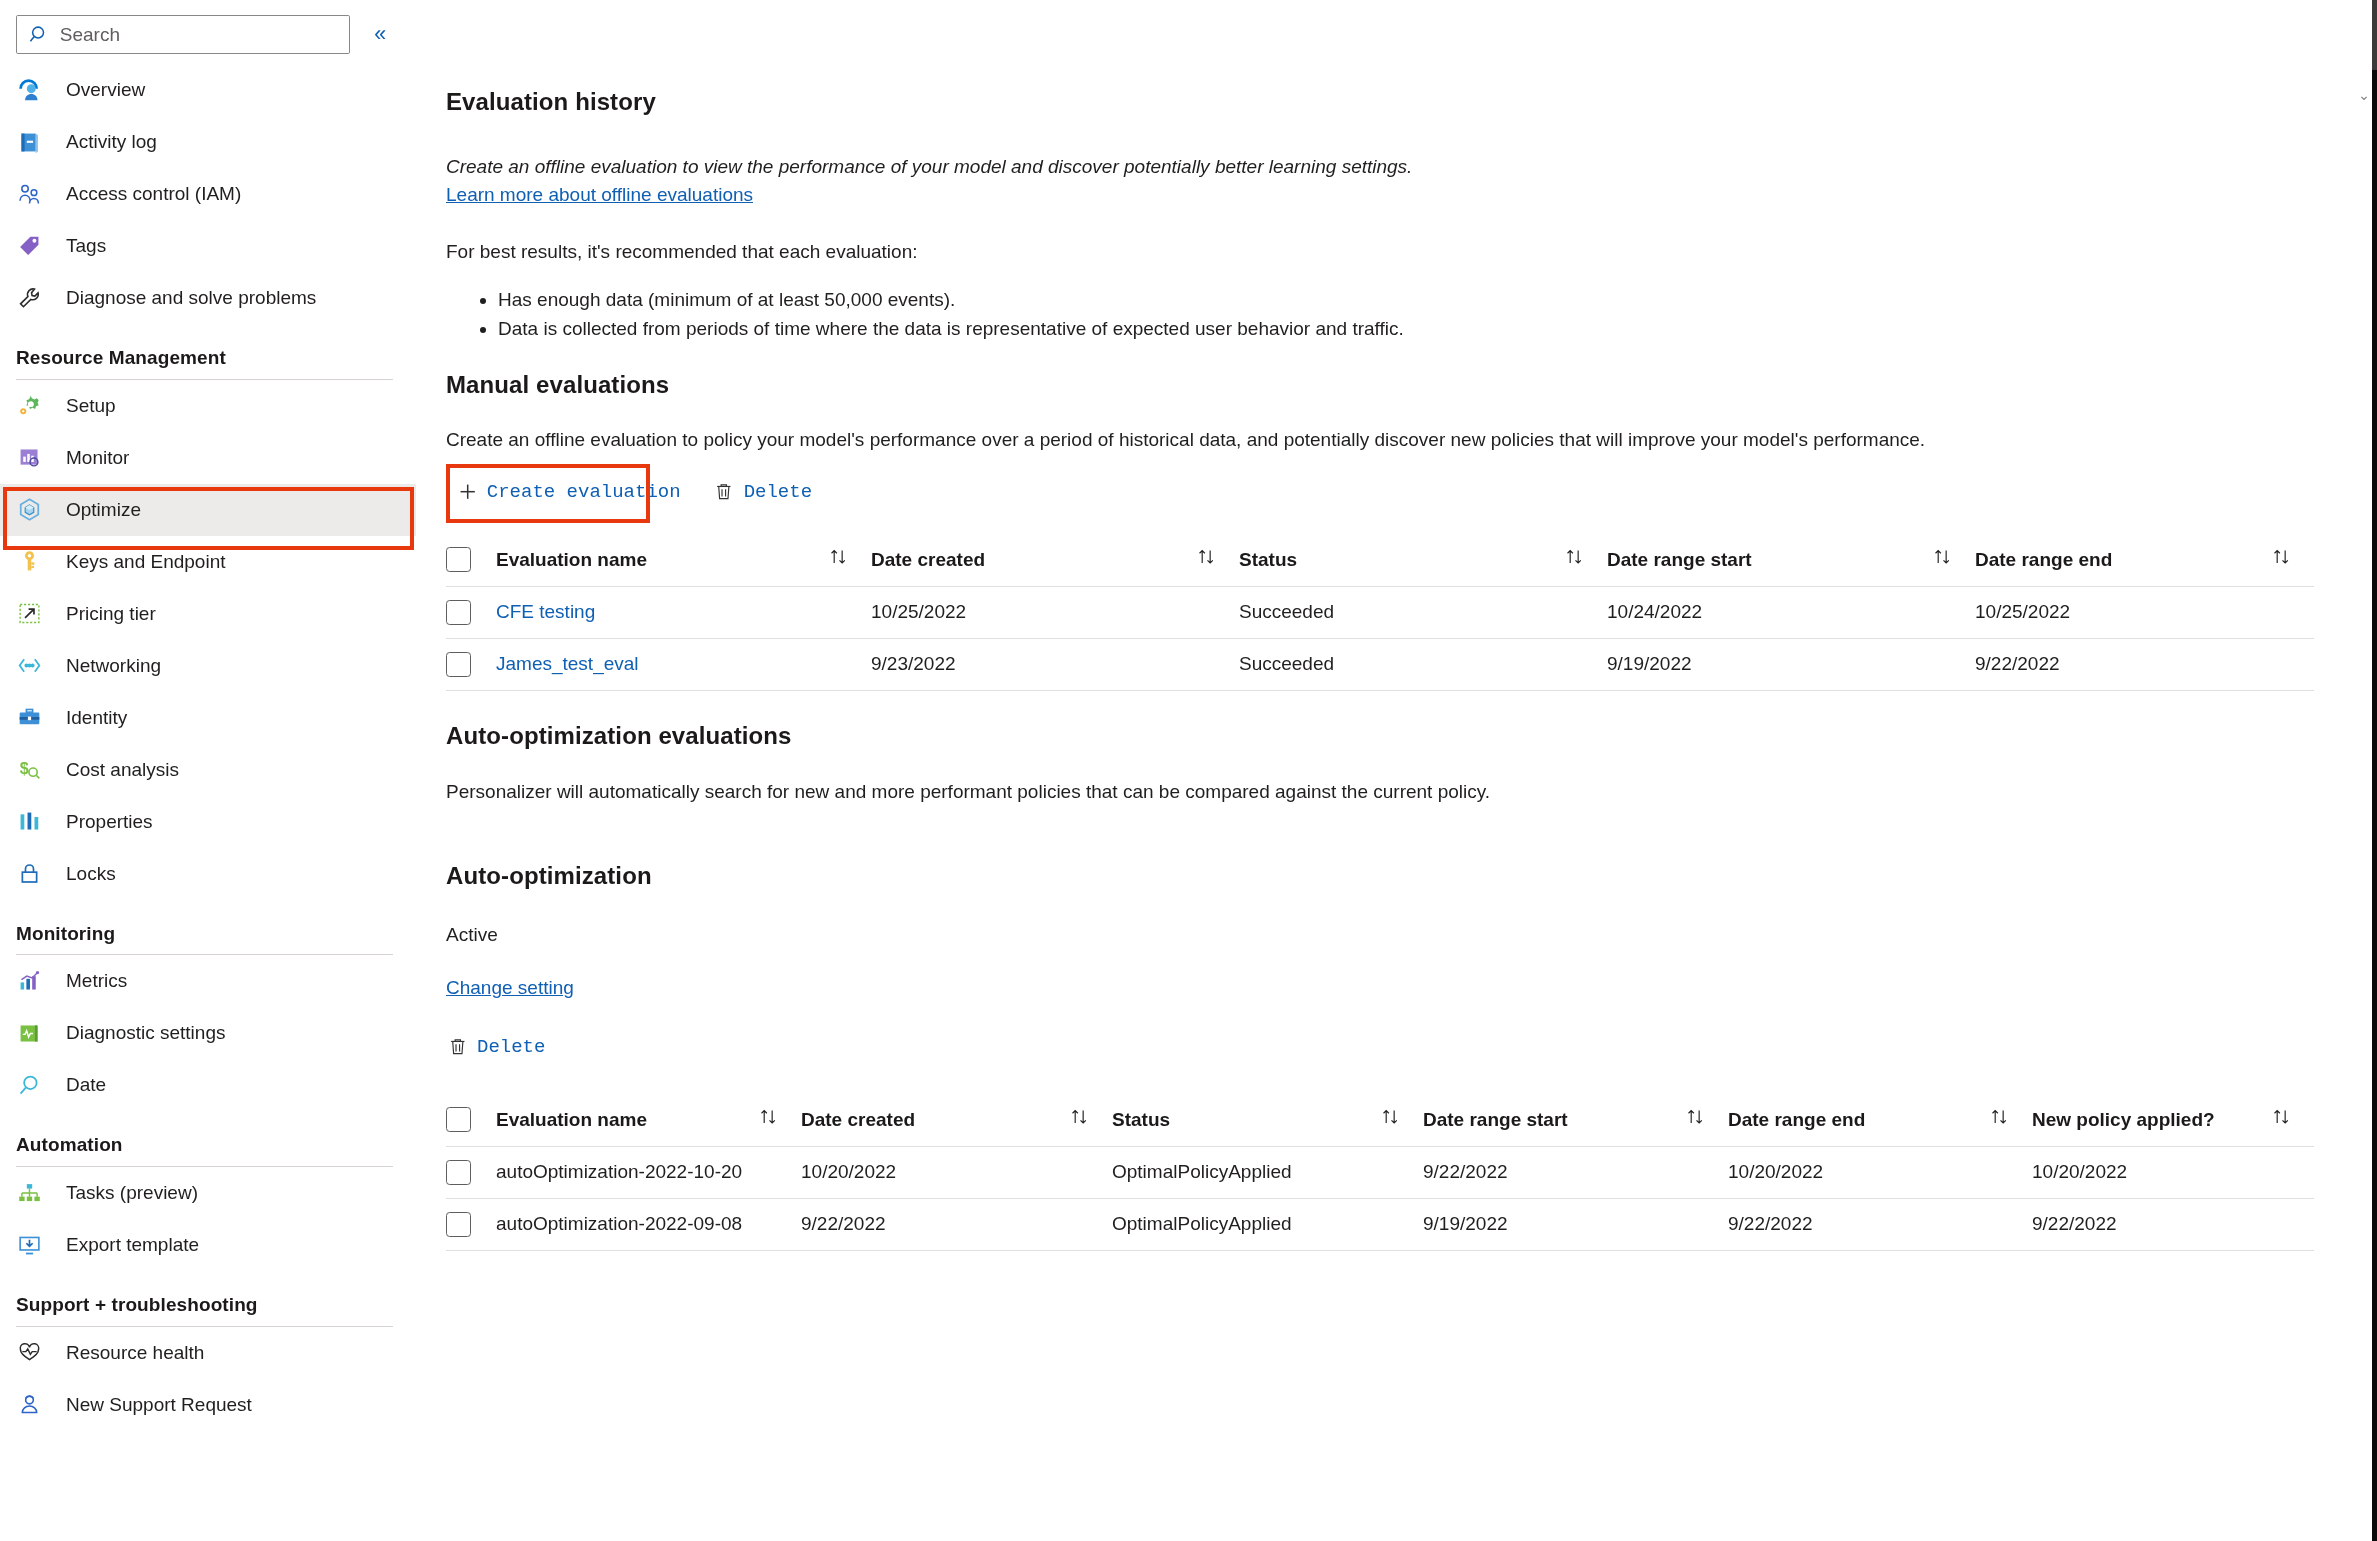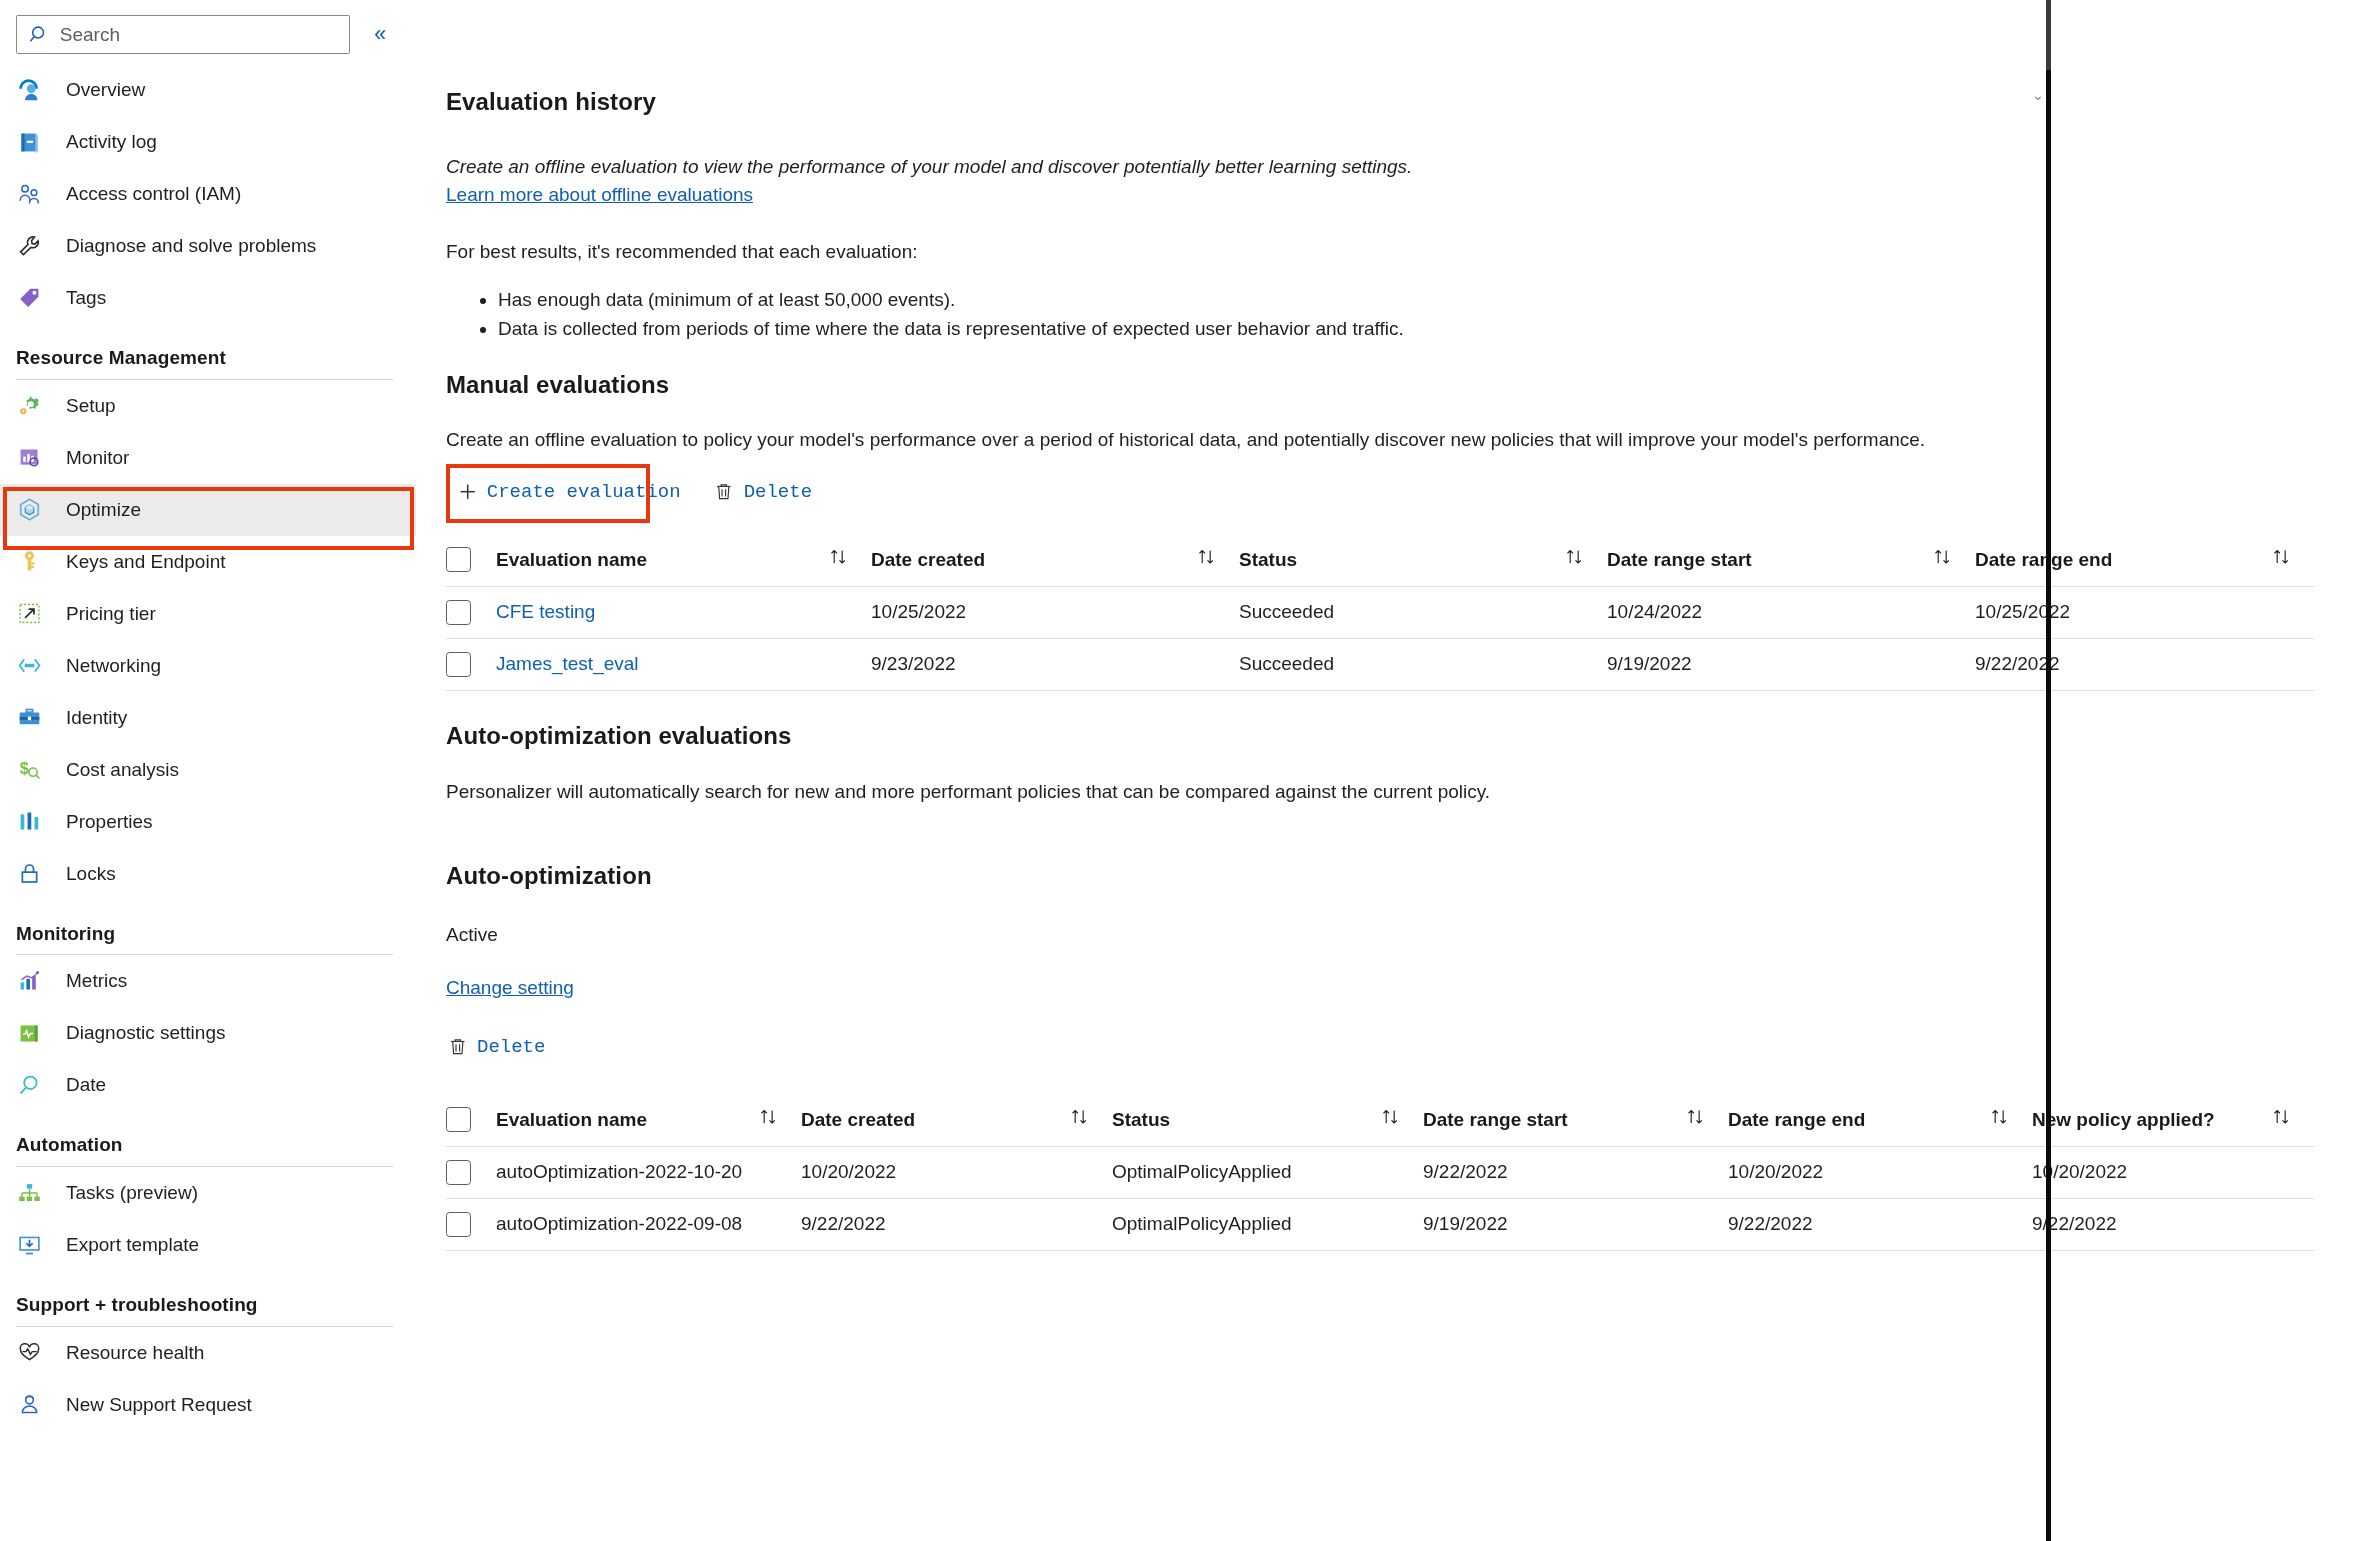--- a/index.html
+++ b/index.html
@@ -11,7 +11,7 @@
     color: #1b1a19;
     overflow: hidden;
   }
-  .page { position: relative; width: 2051px; height: 1542px; background: #4c1d95; }
+  .page { position: relative; width: 2377px; height: 1542px; background: #4c1d95; }
 
   
   .sidebar {

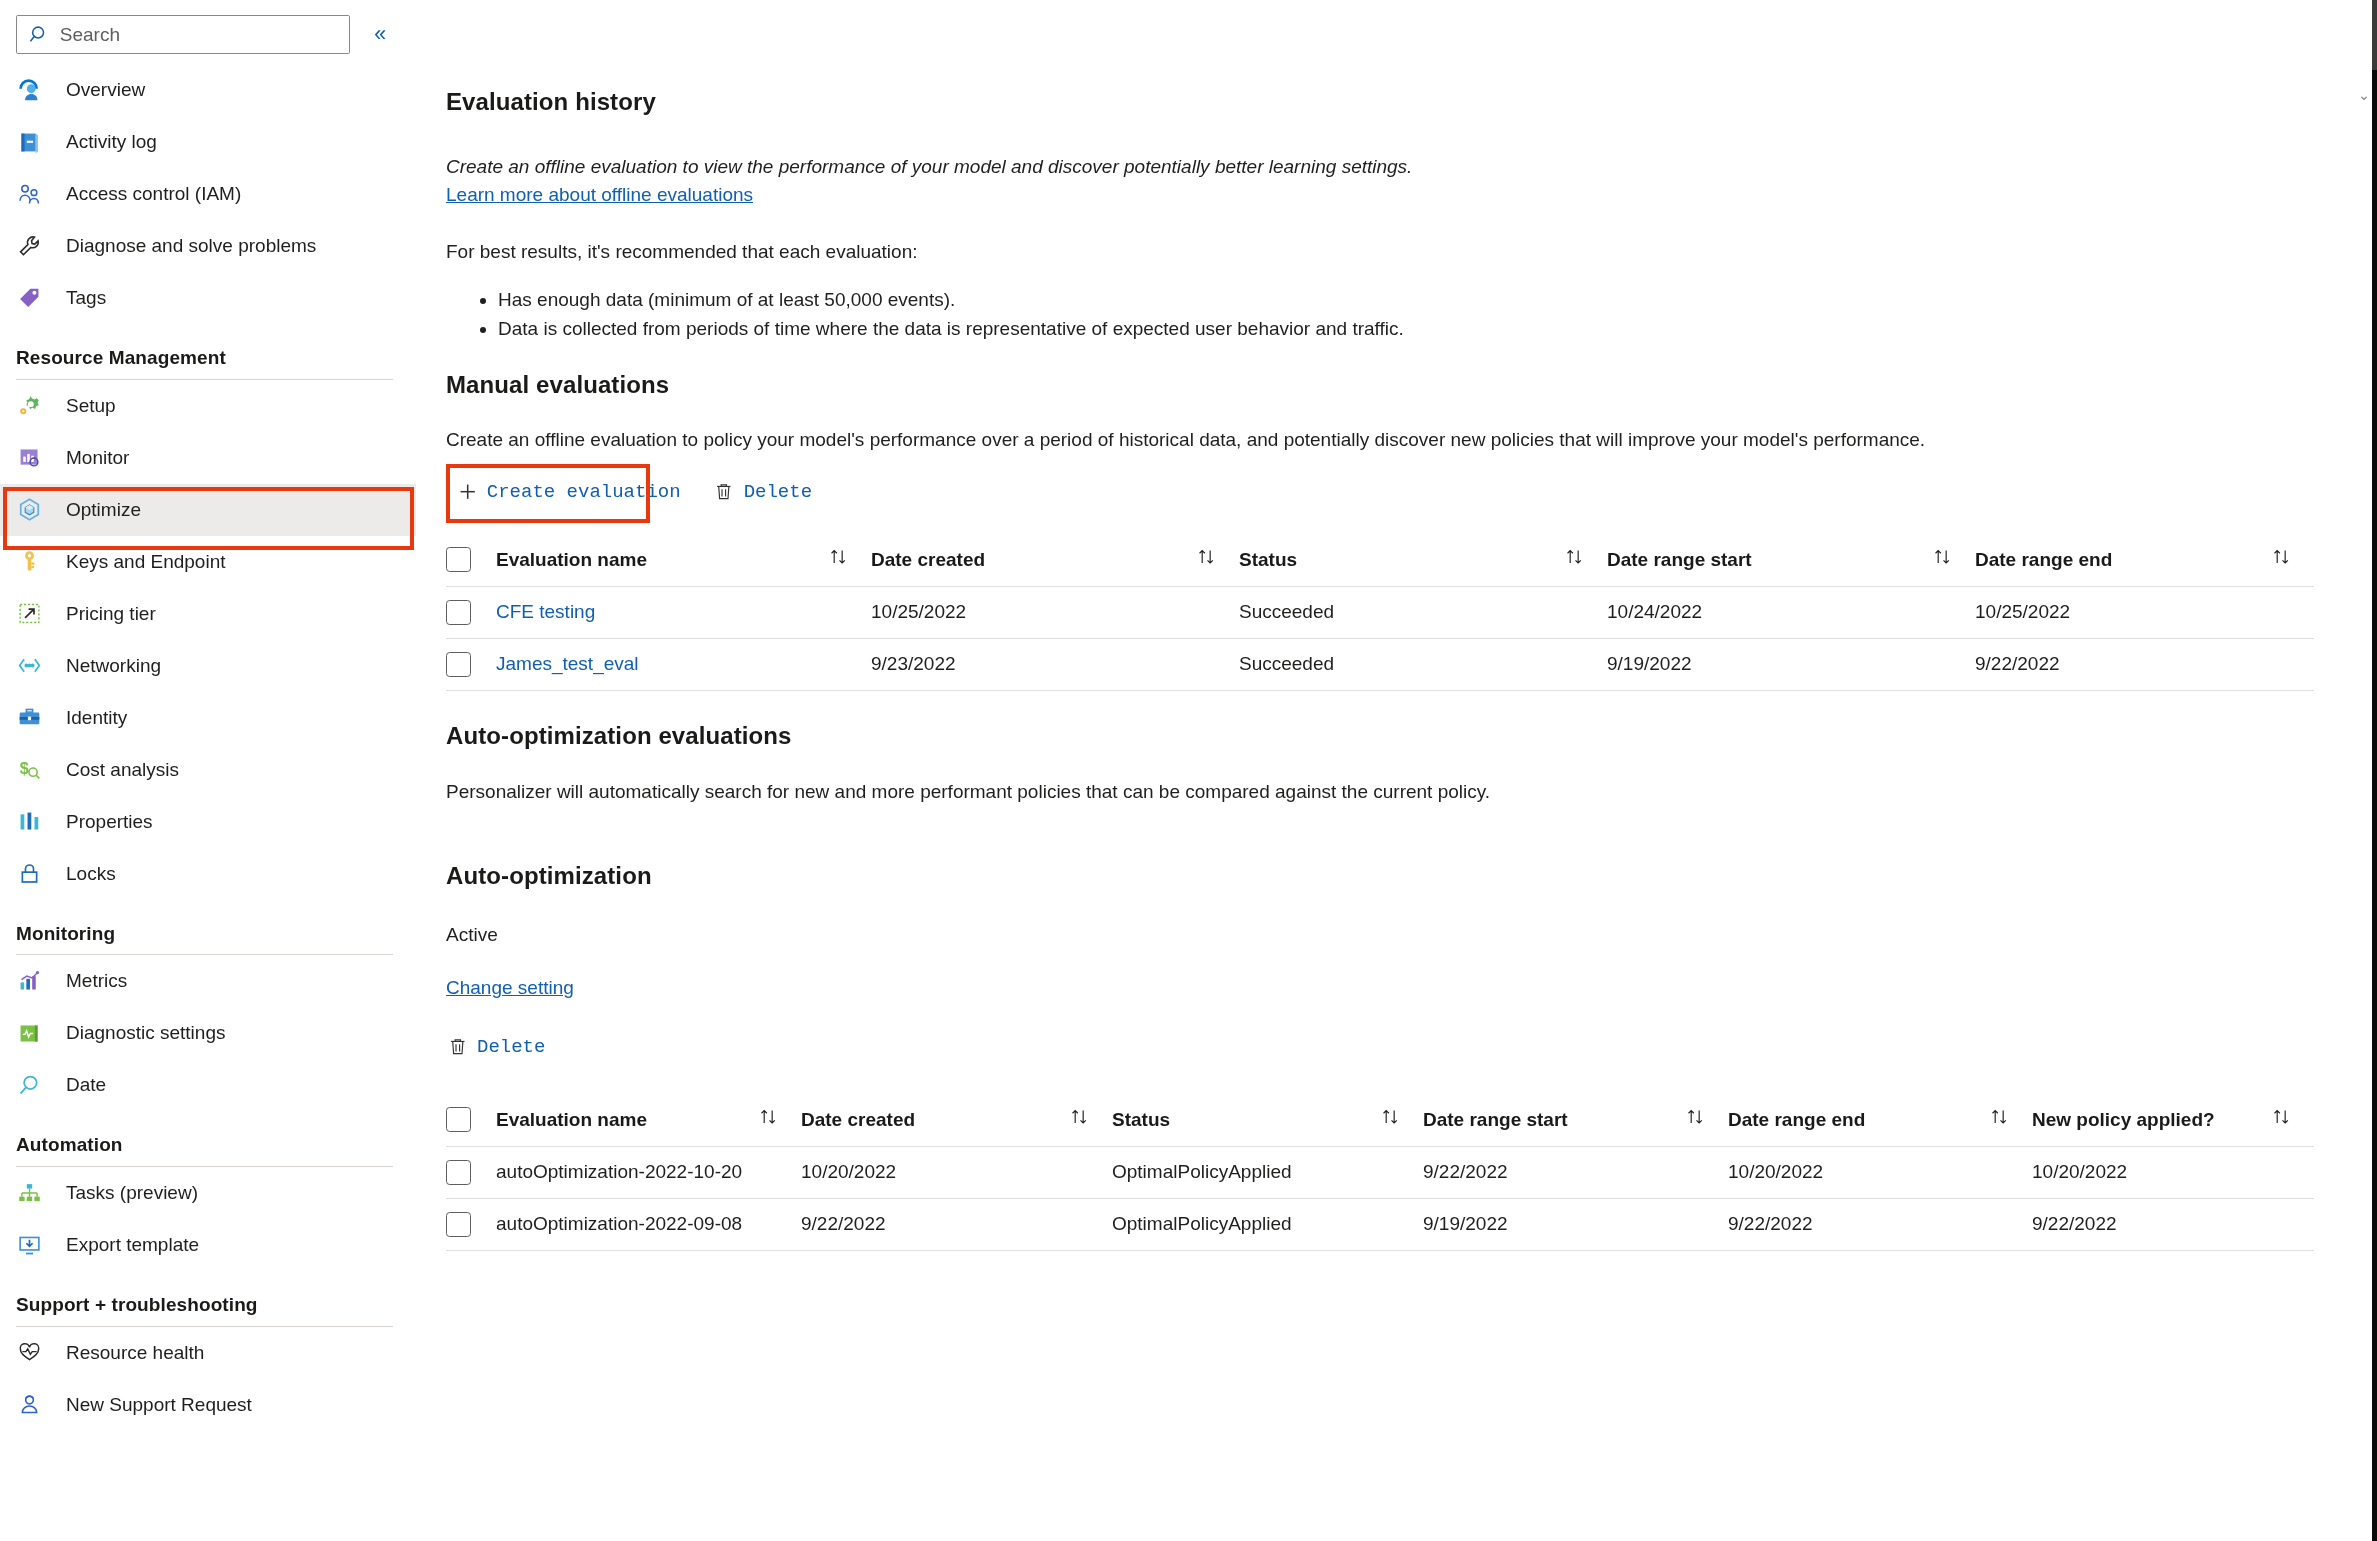--- a/index.html
+++ b/index.html
@@ -253,21 +253,21 @@
 
       <div class="nav-item">
         <span class="nav-ico">
+          <svg width="25" height="25" viewBox="0 0 28 28">
+            <path d="M15 3H24v9L12.5 23.5 3.5 14.5z" fill="#8661c5"></path>
+            <circle cx="19.5" cy="7.5" r="2.2" fill="#fff"></circle>
+          </svg>
+        </span>
+        <span class="nav-label">Tags</span>
+      </div>
+
+      <div class="nav-item">
+        <span class="nav-ico">
           <svg width="25" height="25" viewBox="0 0 28 28" fill="none" stroke="#2b2b2b" stroke-width="1.8">
             <path d="M19.5 3.5a6.2 6.2 0 0 0-7.3 8.2L4 20l3.2 3.2 8.3-8.2a6.2 6.2 0 0 0 8.1-7.3l-3.6 3.6-3.1-.6-.6-3.1z"></path>
           </svg>
         </span>
         <span class="nav-label">Diagnose and solve problems</span>
-      </div>
-
-      <div class="nav-item">
-        <span class="nav-ico">
-          <svg width="25" height="25" viewBox="0 0 28 28">
-            <path d="M15 3H24v9L12.5 23.5 3.5 14.5z" fill="#8661c5"></path>
-            <circle cx="19.5" cy="7.5" r="2.2" fill="#fff"></circle>
-          </svg>
-        </span>
-        <span class="nav-label">Tags</span>
       </div>
 
       <div class="nav-group">

